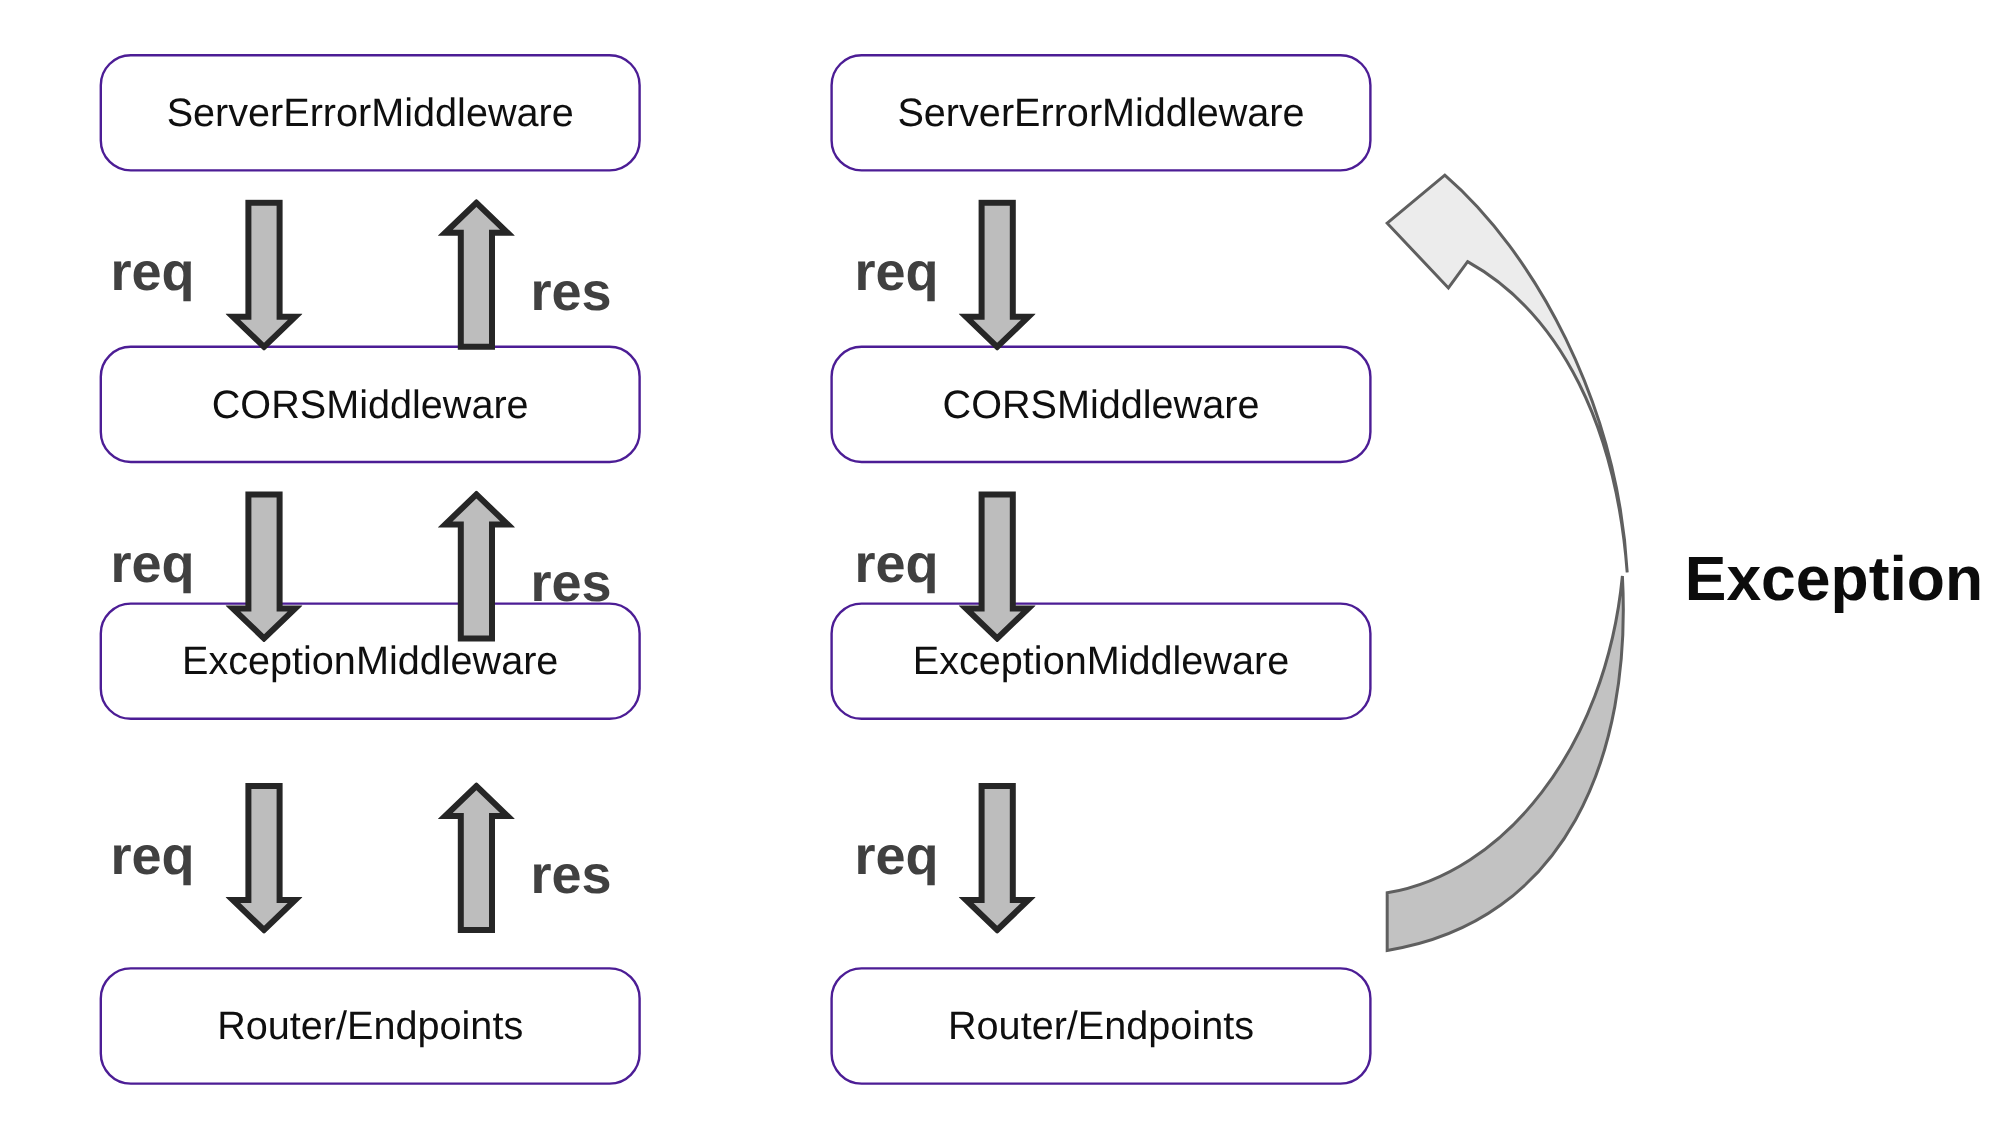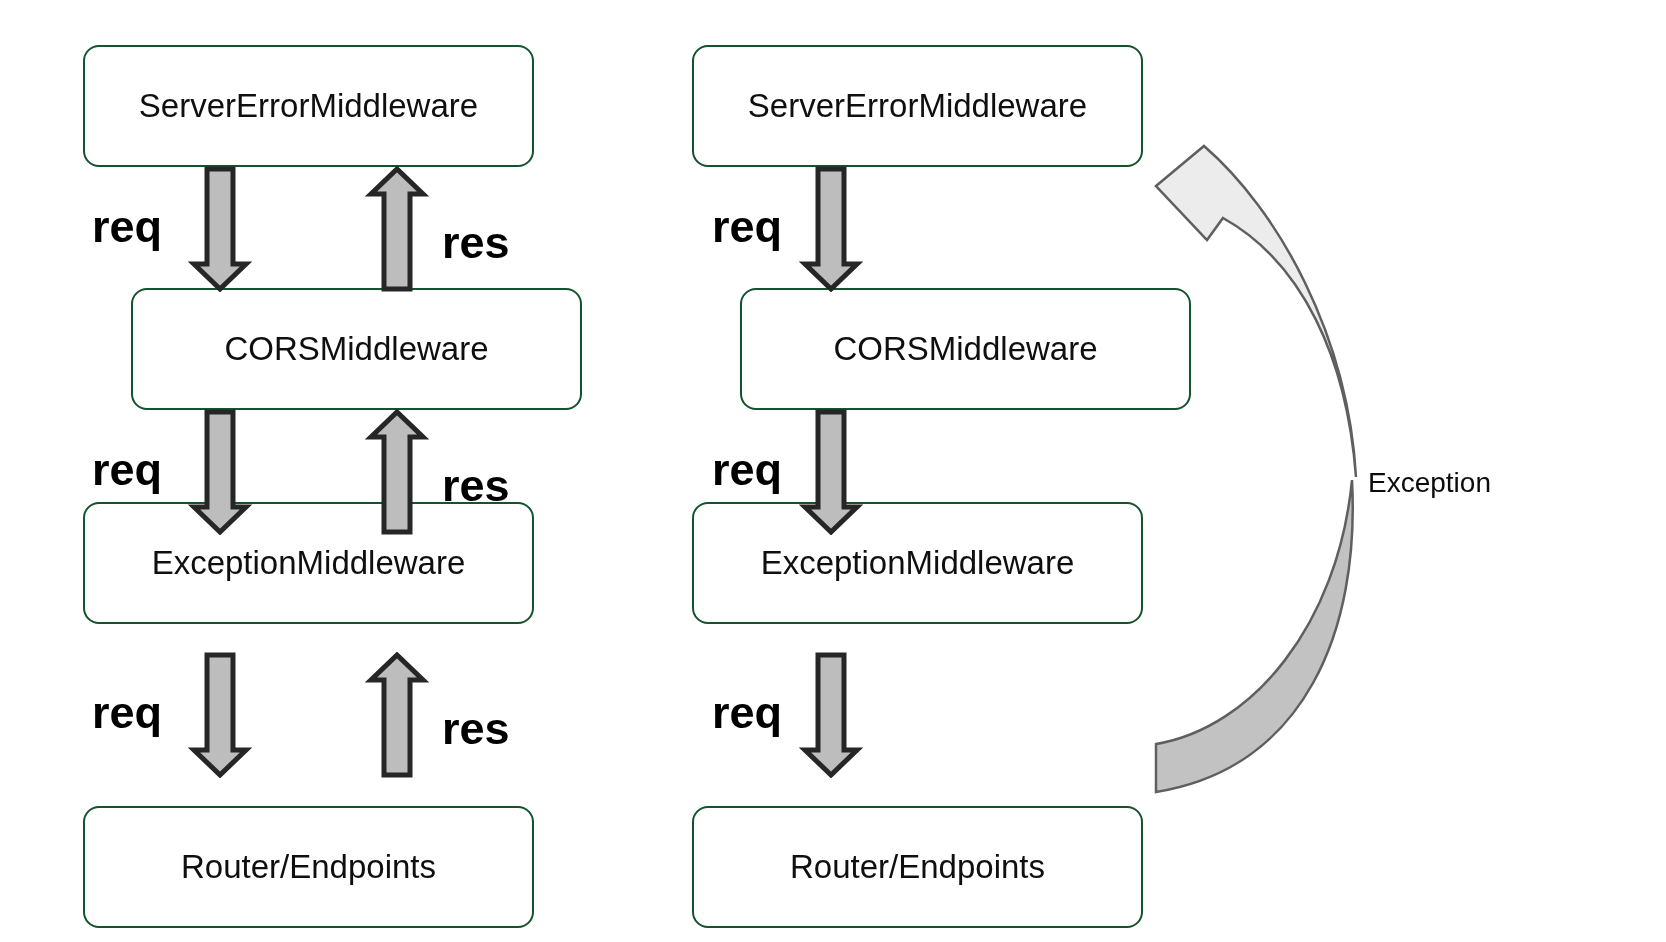--- a/index.html
+++ b/index.html
@@ -14,10 +14,10 @@
   .box {
     position: absolute;
     width: 451px;
-    height: 122px;
+    height: 98px;
     background: #ffffff;
-    border: 2px solid #14532d;
-    border-radius: 16px;
+    border: 2px solid #4c1d95;
+    border-radius: 26px;
     box-sizing: border-box;
     display: flex;
     align-items: center;

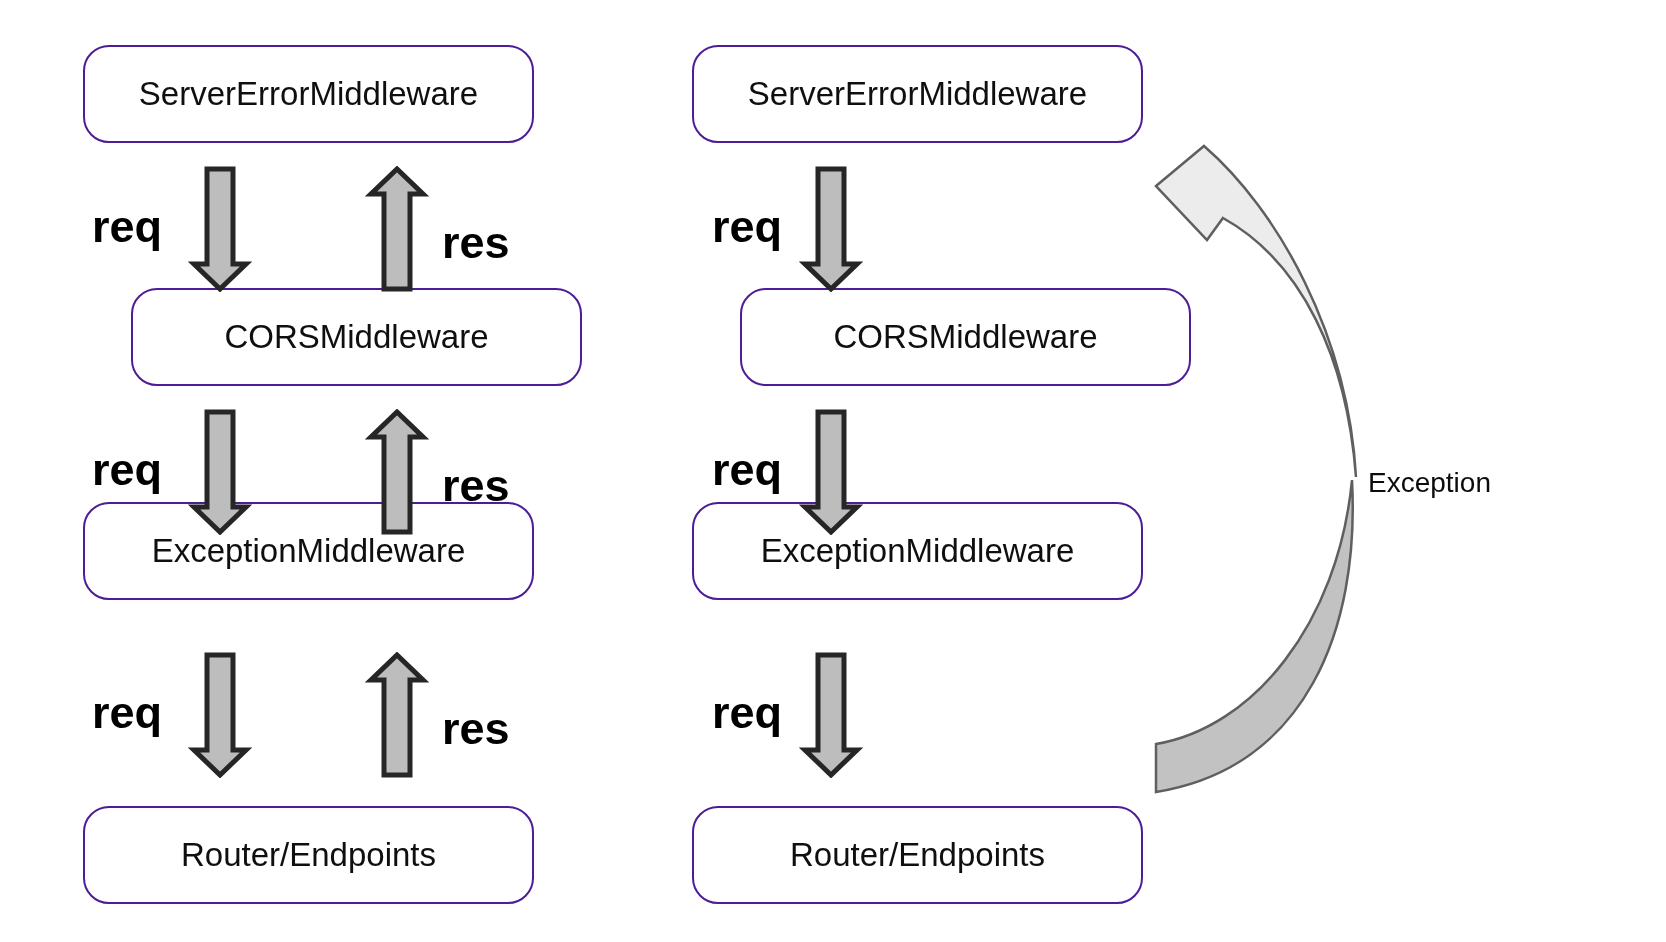--- a/index.html
+++ b/index.html
@@ -32,7 +32,7 @@
     position: absolute;
     font-size: 45px;
     font-weight: bold;
-    color: #000000;
+    color: #404040;
     line-height: 52px;
     white-space: nowrap;
   }

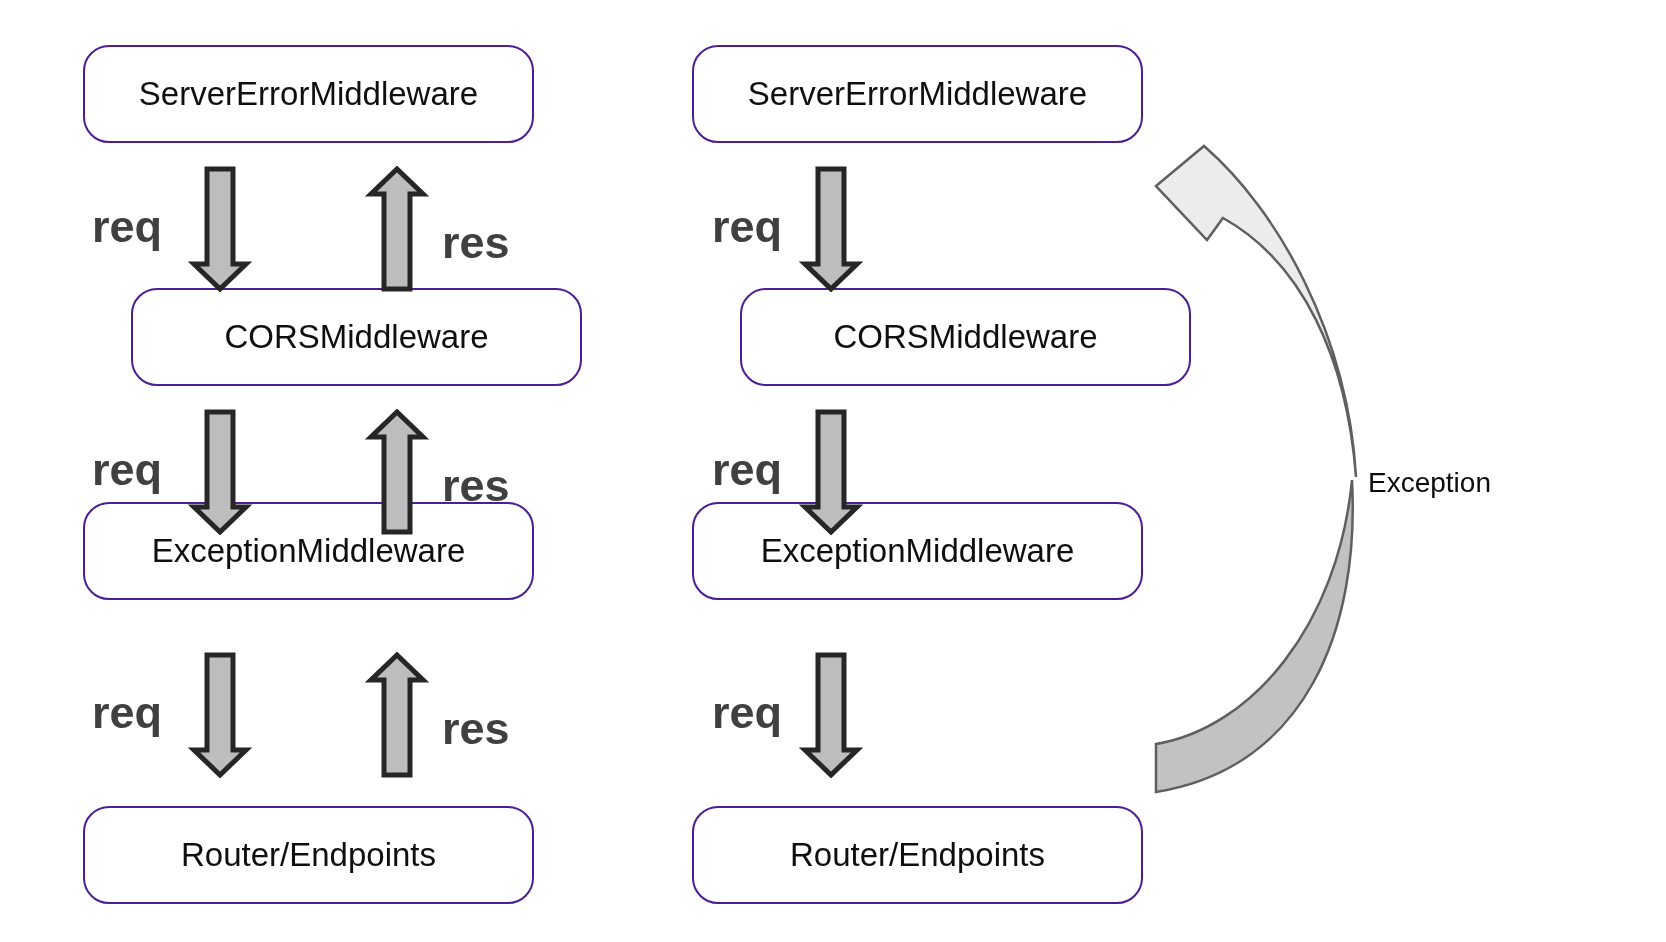--- a/index.html
+++ b/index.html
@@ -60,7 +60,7 @@
   .col-left  { left: 83px; }
   .col-right { left: 692px; }
   .row-1 { top: 45px; }
-  .row-2 { top: 288px; margin-left: 48px; }
+  .row-2 { top: 288px; }
   .row-3 { top: 502px; }
   .row-4 { top: 774px; margin-top: 32px; }
 </style>

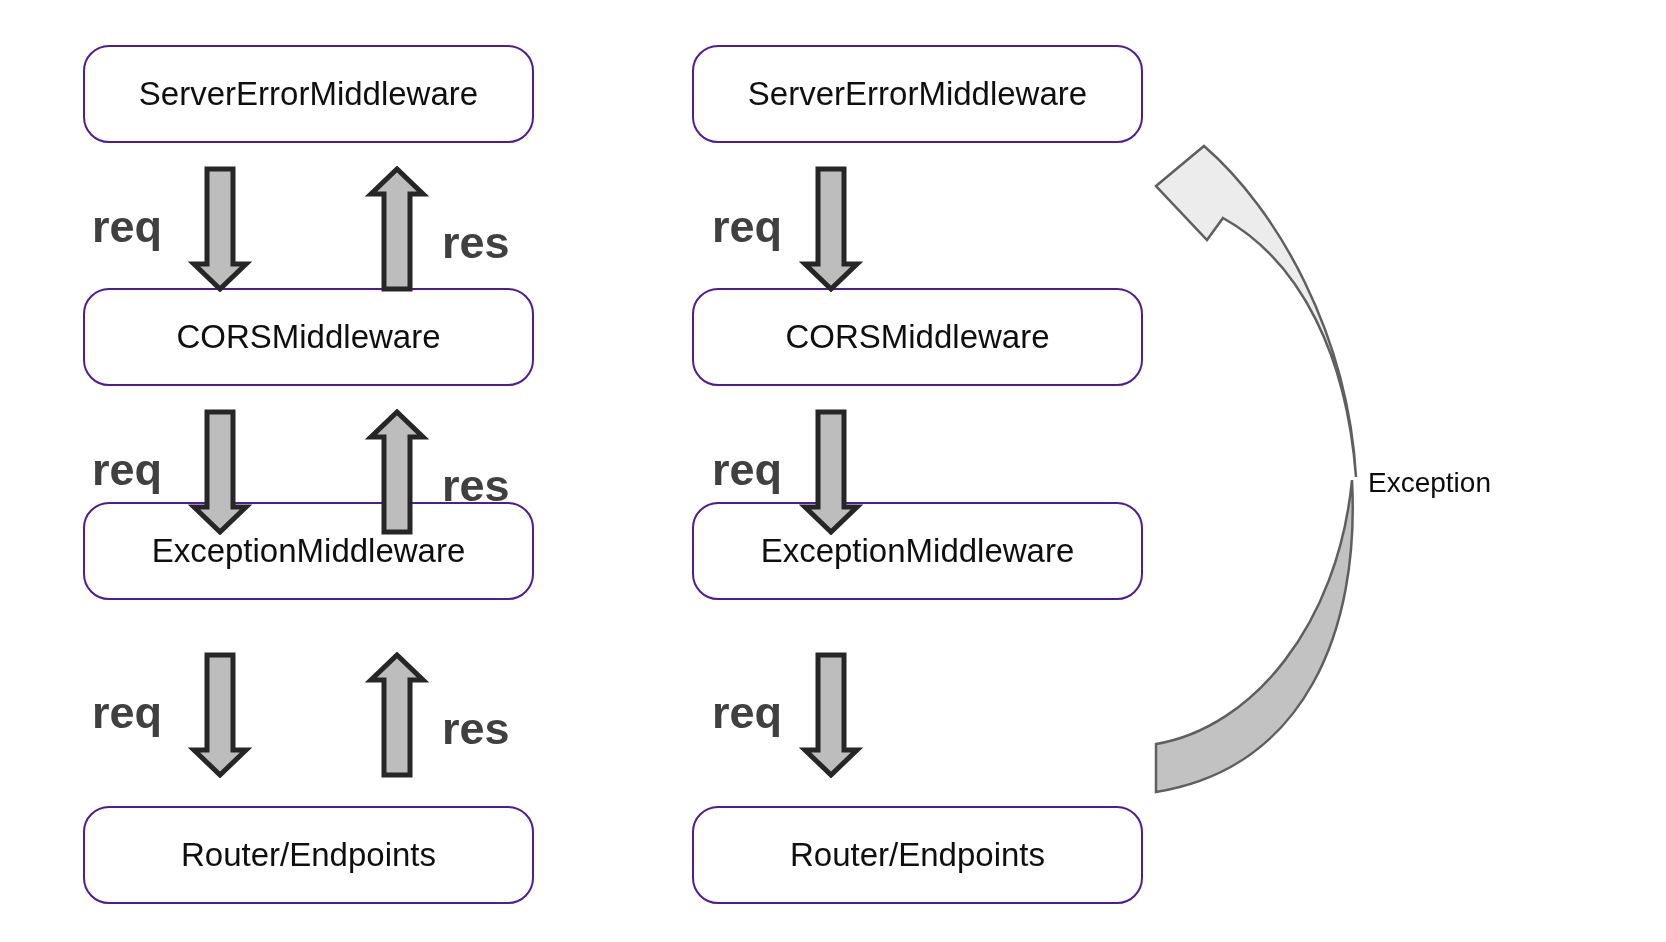--- a/index.html
+++ b/index.html
@@ -38,10 +38,10 @@
   }
   .exception-label {
     position: absolute;
-    left: 1368px;
+    left: 1404px;
     top: 456px;
-    font-size: 28px;
-    font-weight: normal;
+    font-size: 52px;
+    font-weight: bold;
     color: #0c0c0c;
     line-height: 54px;
     white-space: nowrap;

